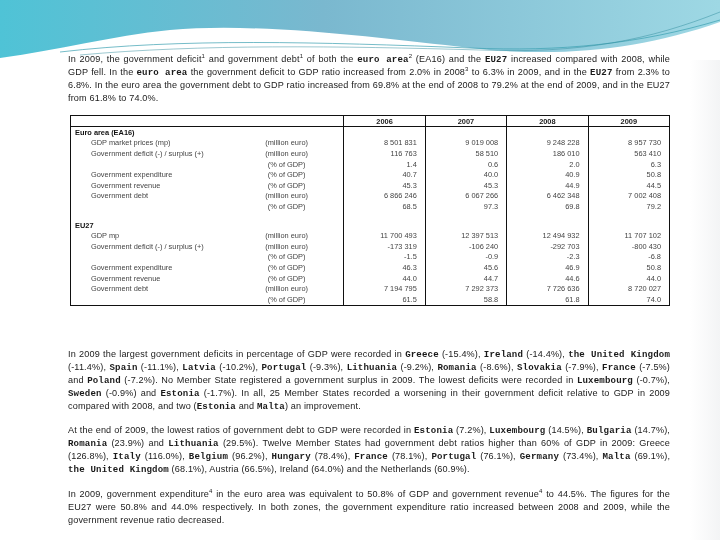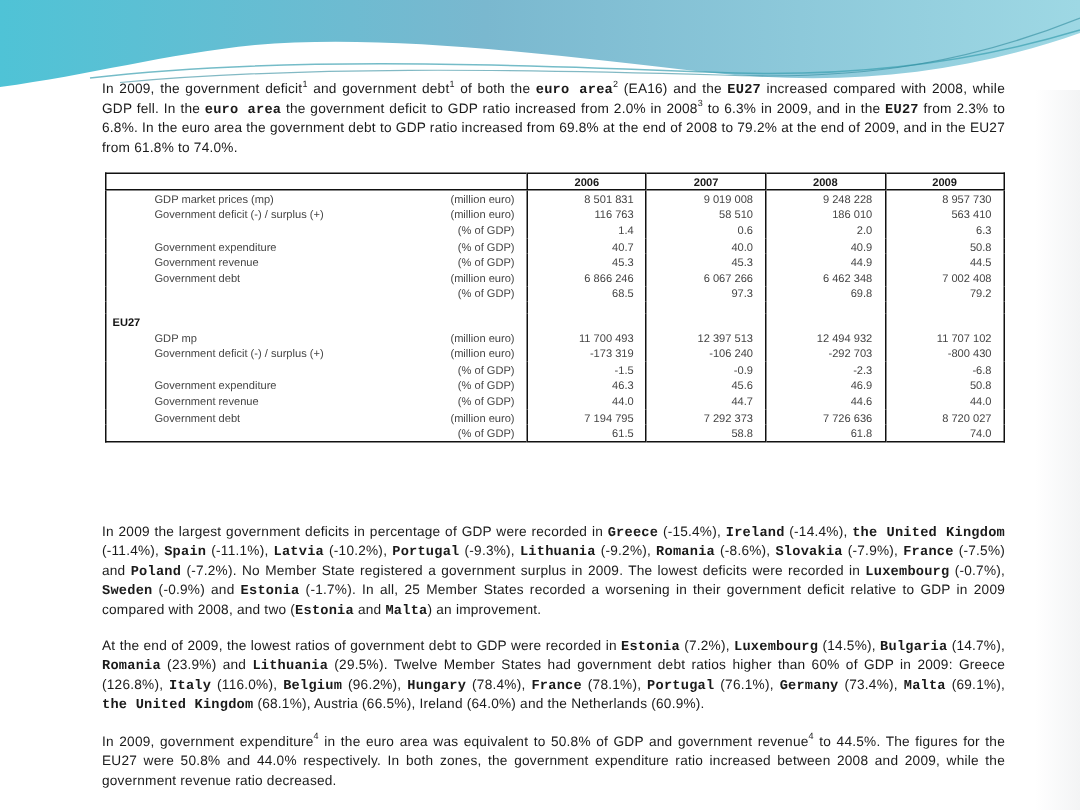--- a/index.html
+++ b/index.html
@@ -80,6 +80,13 @@
     </thead>
     <tbody id="tbody">
         <tr>
+          <td class="section" colspan="2">Euro area (EA16)</td>
+          <td class="num"></td>
+          <td class="num"></td>
+          <td class="num"></td>
+          <td class="num"></td>
+        </tr>
+        <tr>
           <td class="label">GDP market prices (mp)</td>
           <td class="unit">(million euro)</td>
           <td class="num">8 501 831</td>

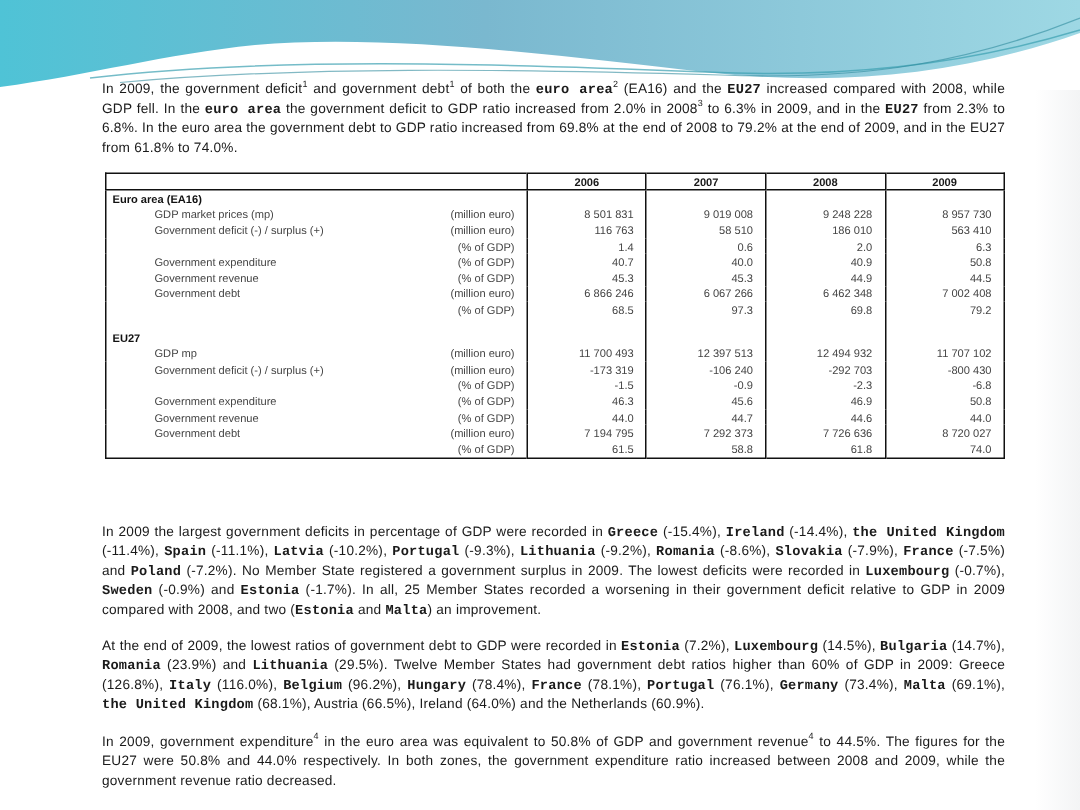--- a/index.html
+++ b/index.html
@@ -43,7 +43,7 @@
     color: #444;
   }
   table.stats td.num { text-align: right; border-left: 1.2px solid #111; width: 74px; }
-  table.stats td.label { padding-left: 32px; width: 140px; }
+  table.stats td.label { padding-left: 20px; width: 140px; }
   table.stats td.unit { text-align: right; width: 100px; }
   table.stats td.section { font-weight: bold; padding-left: 4px; color: #111; }
   table.stats tr.gap td { height: 8px; }

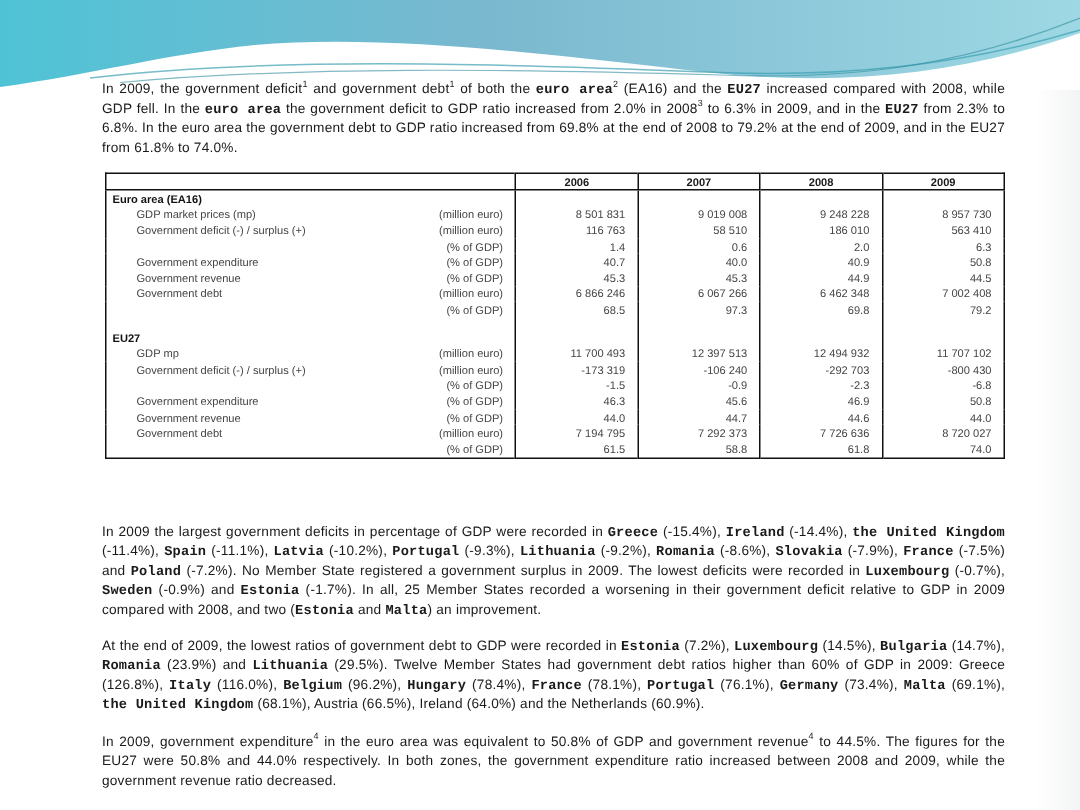--- a/index.html
+++ b/index.html
@@ -44,7 +44,7 @@
   }
   table.stats td.num { text-align: right; border-left: 1.2px solid #111; width: 74px; }
   table.stats td.label { padding-left: 20px; width: 140px; }
-  table.stats td.unit { text-align: right; width: 100px; }
+  table.stats td.unit { text-align: center; width: 100px; }
   table.stats td.section { font-weight: bold; padding-left: 4px; color: #111; }
   table.stats tr.gap td { height: 8px; }
 </style>

